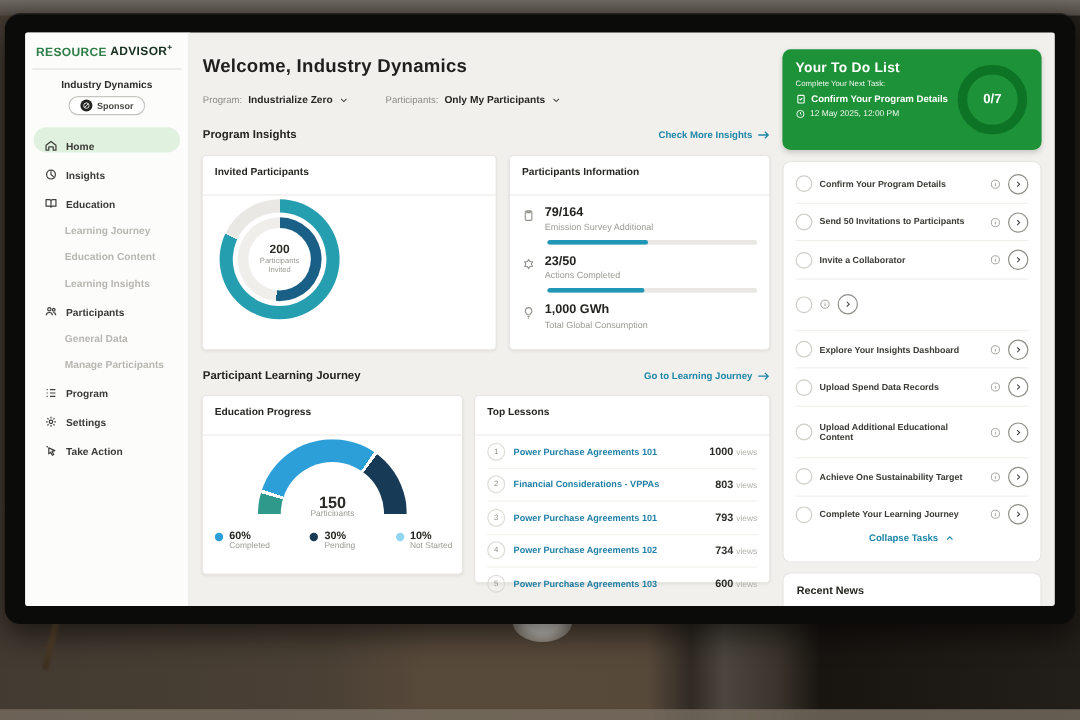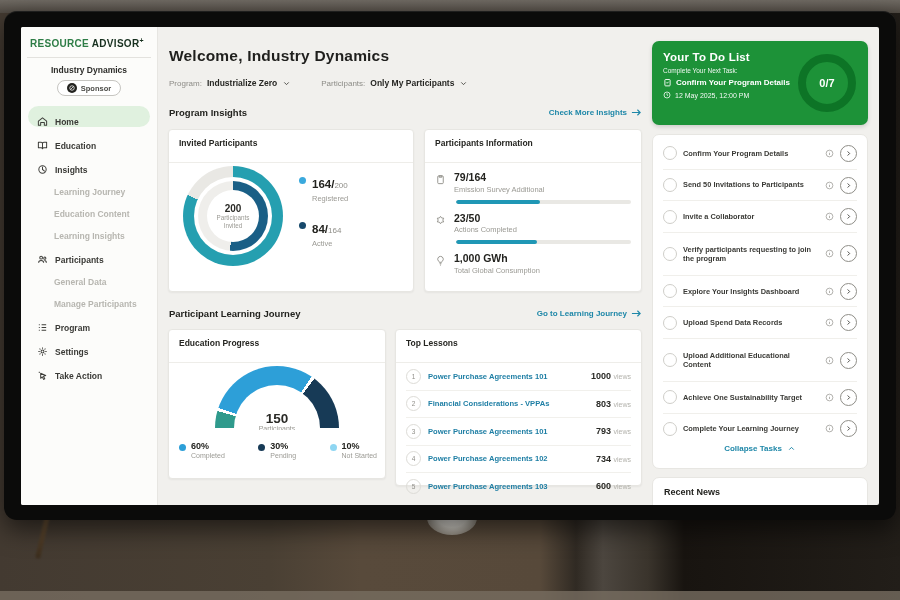--- a/index.html
+++ b/index.html
@@ -150,17 +150,17 @@
         <span>Home</span>
       </div>
       <div class="nav-item">
-        <svg width="11" height="11" viewBox="0 0 24 24" fill="none" stroke="currentColor" stroke-width="2.2" stroke-linejoin="round">
-              <path d="M3 5h6a3 3 0 0 1 3 3v11a3 3 0 0 0-3-2H3zM21 5h-6a3 3 0 0 0-3 3v11a3 3 0 0 1 3-2h6z"></path>
-            </svg>
-        <span>Education</span>
-      </div>
-      <div class="nav-item">
         <svg width="11" height="11" viewBox="0 0 24 24" fill="none" stroke="currentColor" stroke-width="2.2">
               <circle cx="12" cy="12" r="8"></circle>
               <path d="M12 6v6l5 4"></path>
             </svg>
         <span>Insights</span>
+      </div>
+      <div class="nav-item">
+        <svg width="11" height="11" viewBox="0 0 24 24" fill="none" stroke="currentColor" stroke-width="2.2" stroke-linejoin="round">
+              <path d="M3 5h6a3 3 0 0 1 3 3v11a3 3 0 0 0-3-2H3zM21 5h-6a3 3 0 0 0-3 3v11a3 3 0 0 1 3-2h6z"></path>
+            </svg>
+        <span>Education</span>
       </div>
       <div class="nav-item sub">
         <span>Learning Journey</span>

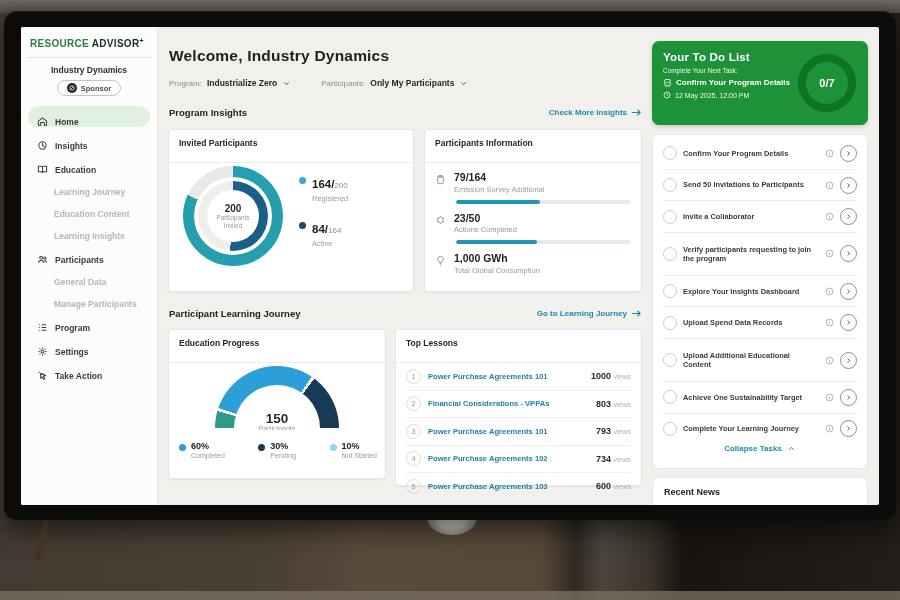--- a/index.html
+++ b/index.html
@@ -250,22 +250,6 @@
           <span class="l">Invited</span>
         </div>
       </div>
-      <div class="dlegend">
-        <div class="dleg-item">
-          <span class="dot blue"></span>
-          <span>
-            <span class="big">164/</span><span class="small">200</span>
-            <div class="lab">Registered</div>
-          </span>
-        </div>
-        <div class="dleg-item">
-          <span class="dot navy"></span>
-          <span>
-            <span class="big">84/</span><span class="small">164</span>
-            <div class="lab">Active</div>
-          </span>
-        </div>
-      </div>
     </div>
 
     <div class="card" style="left:266px;top:102px;width:218px;height:163px">

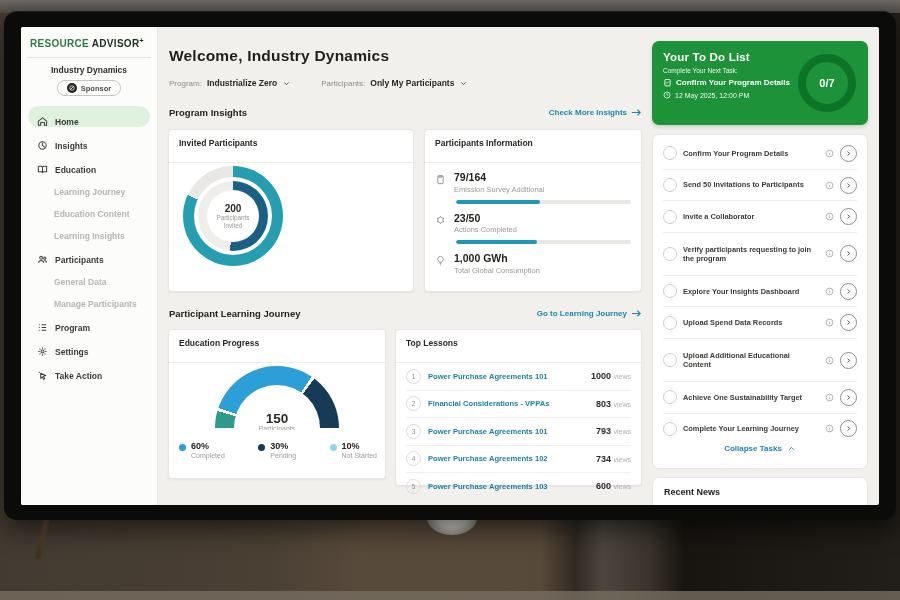--- a/index.html
+++ b/index.html
@@ -429,7 +429,6 @@
     </div>
     <div class="task-row tall">
       <span class="chk"></span>
-      <span class="task-label">Verify participants requesting to join the program</span>
       <svg class="info-i" width="9" height="9" viewBox="0 0 24 24" fill="none" stroke="currentColor" stroke-width="2">
             <circle cx="12" cy="12" r="9"></circle>
             <path d="M12 10v6M12 7v.5"></path>

